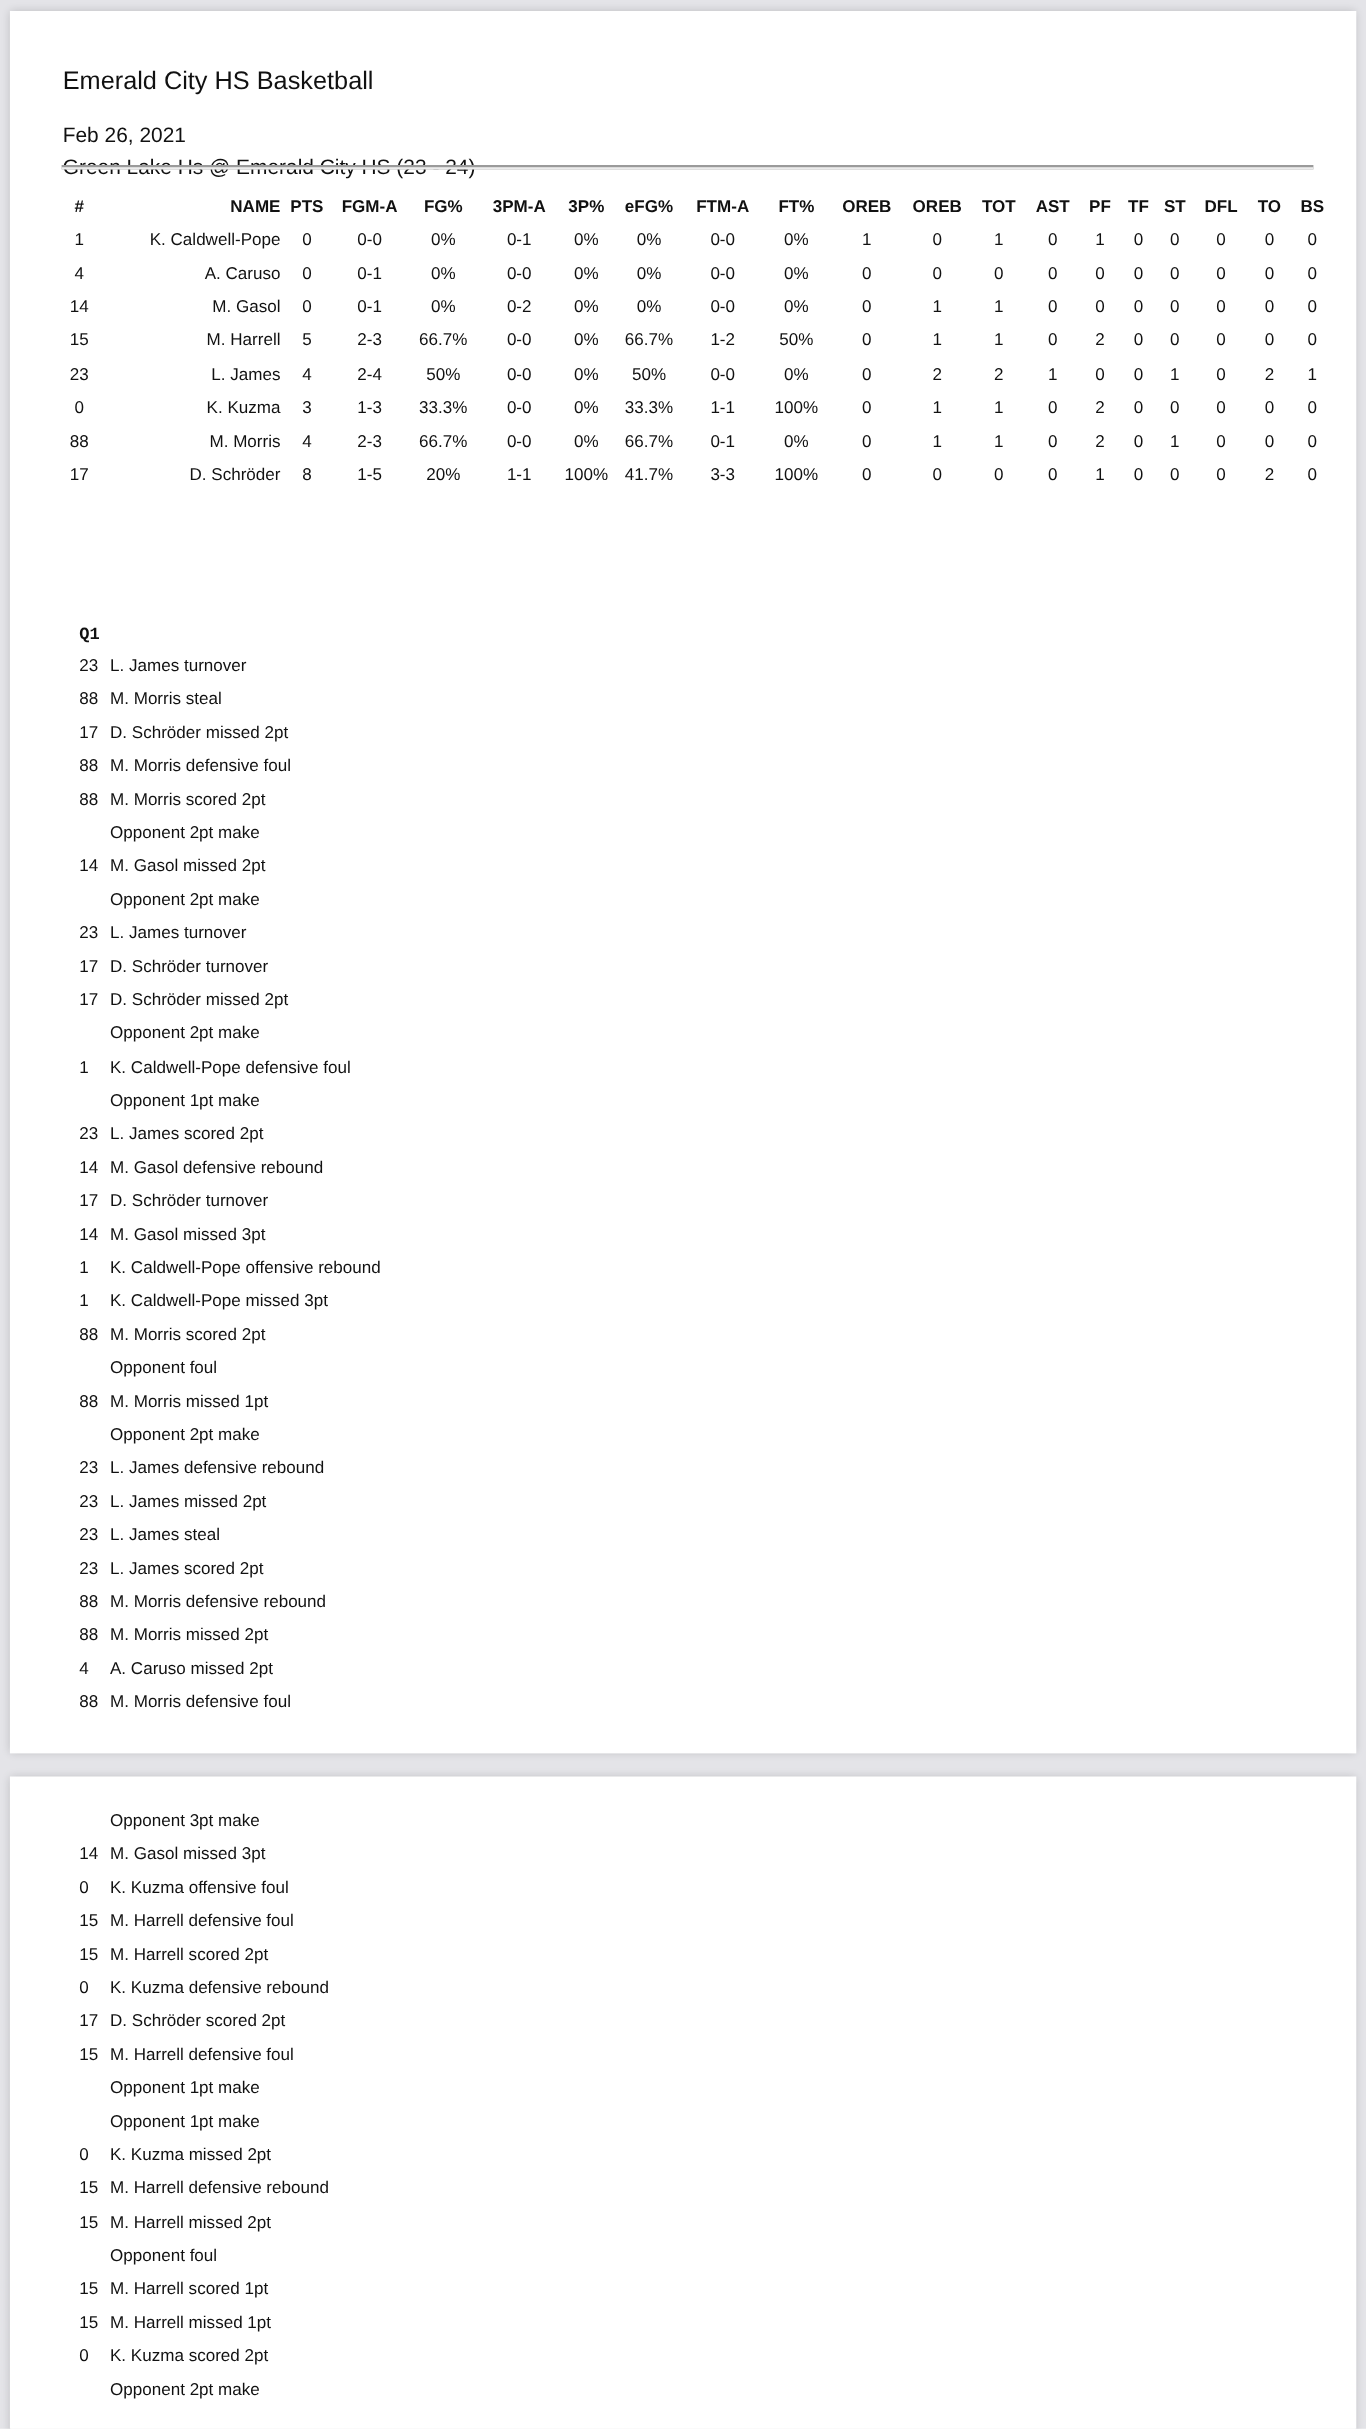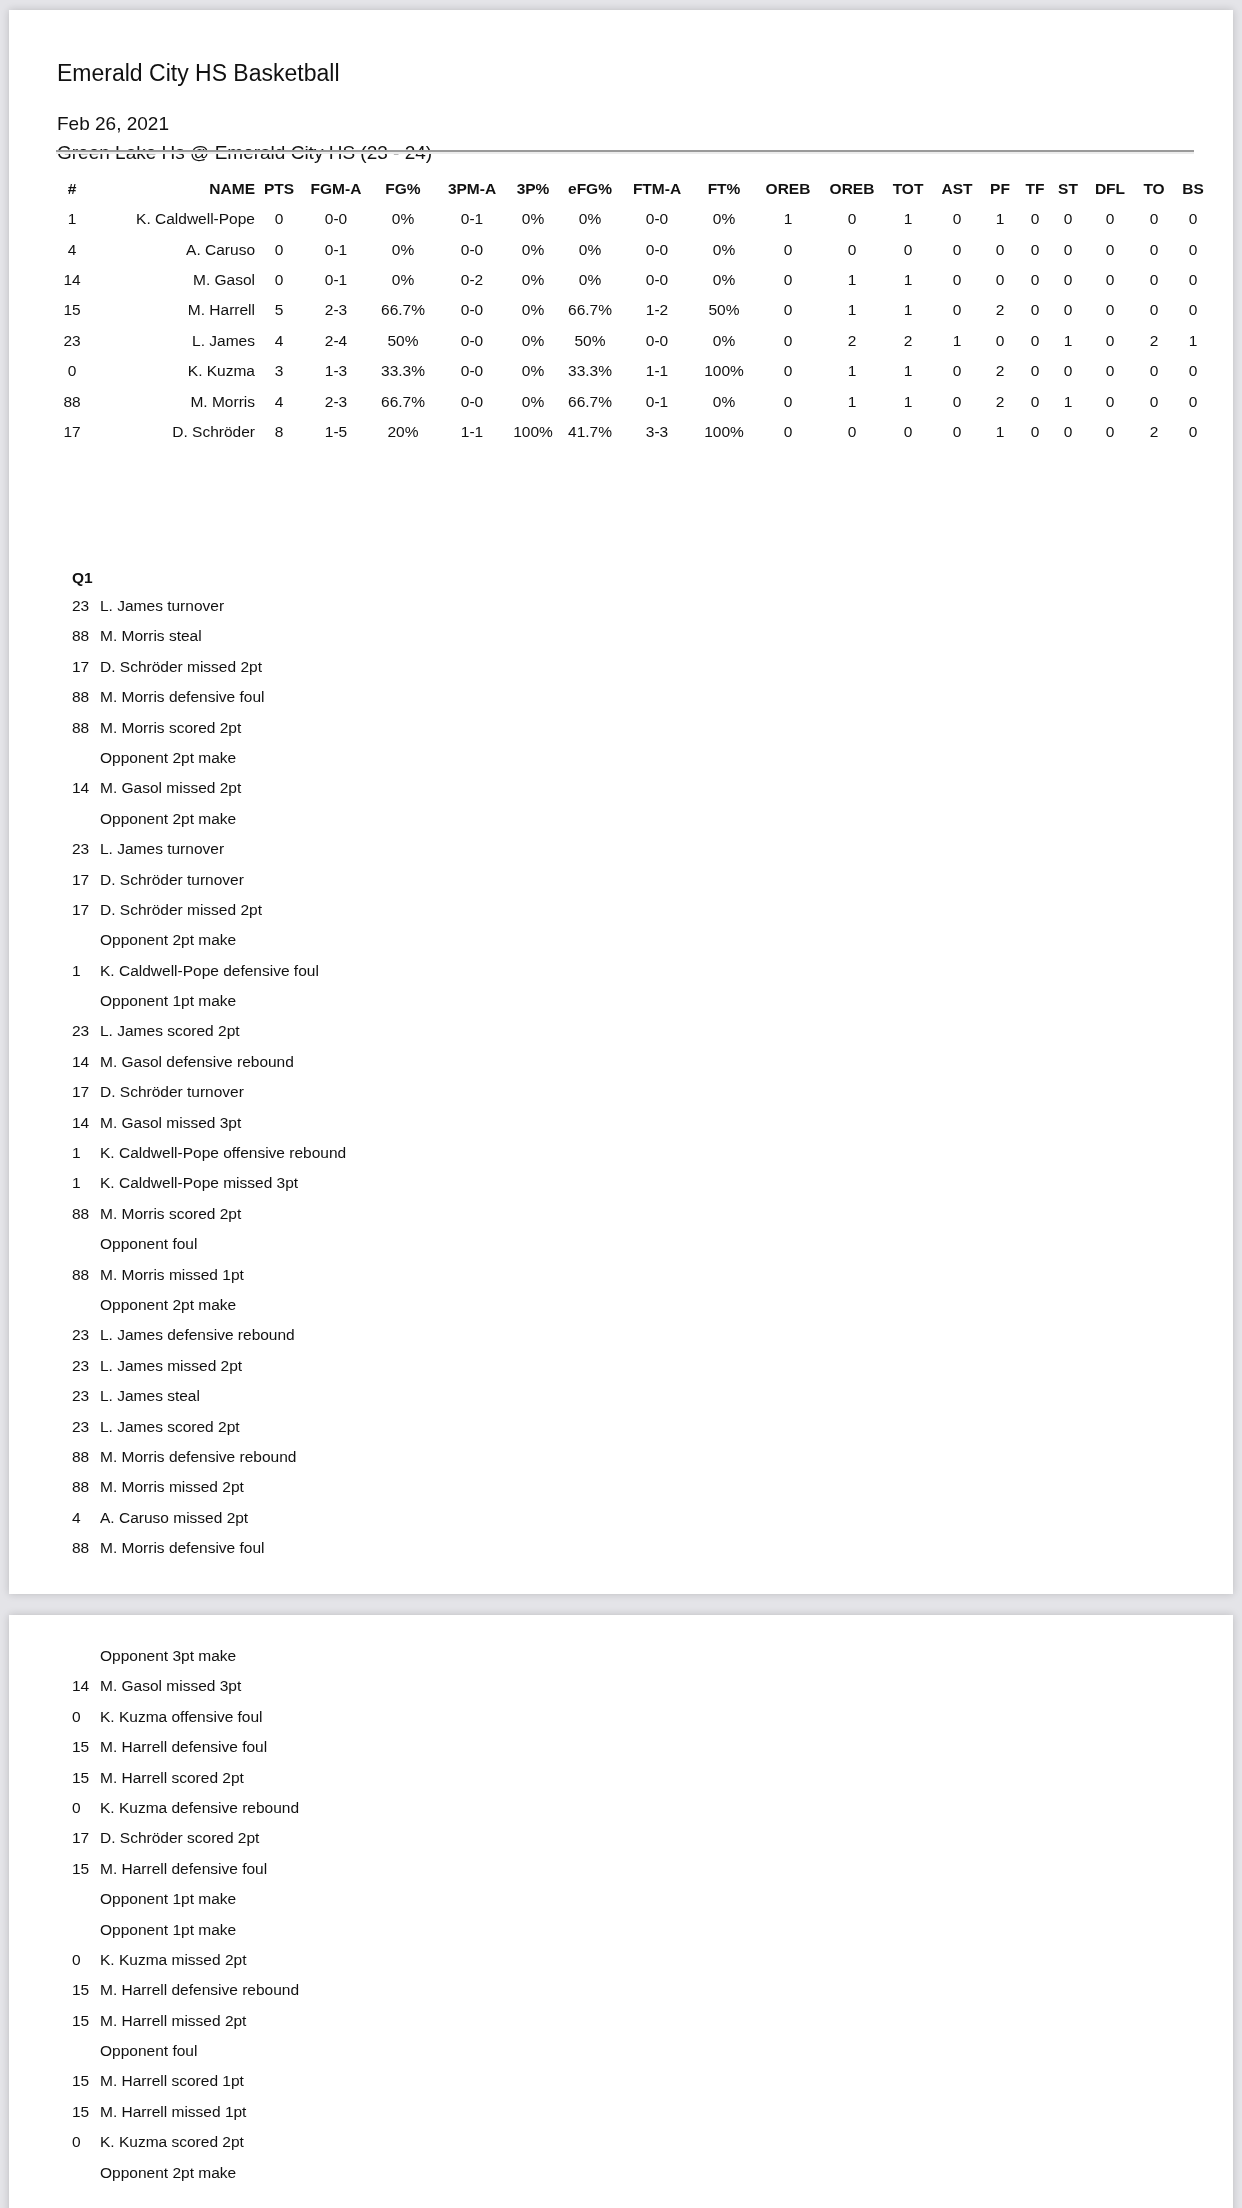--- a/index.html
+++ b/index.html
@@ -83,6 +83,7 @@
     height: 27px;
     line-height: 27px;
     padding-left: 11px;
+    font-family: Liberation Mono, monospace;
   }
   .pbp-row {
     height: 30.4px;

